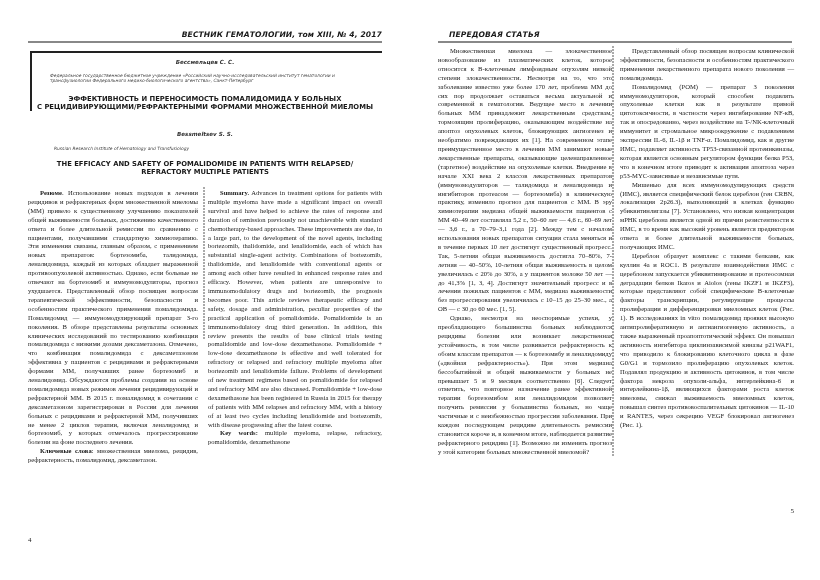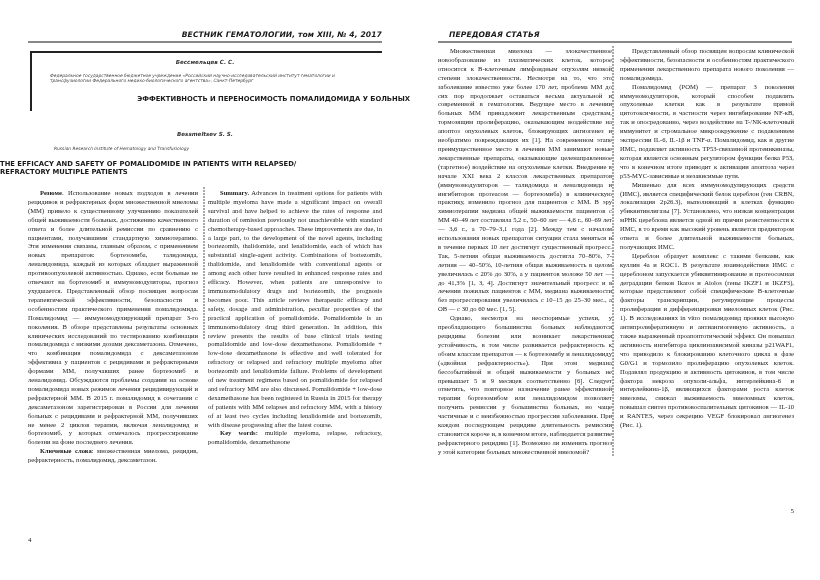--- a/index.html
+++ b/index.html
@@ -19,7 +19,7 @@
   .author-box { position:absolute; top:51px; left:30px; right:28px; height:58px; border-left:2px solid #222; border-top:2px solid #222; }
   .author-ru { position:absolute; top:59px; left:0; right:0; text-align:center; font-family:"DejaVu Sans", sans-serif; font-style:italic; font-weight:bold; font-size:5.6px; color:#333; }
   .affil-ru { position:absolute; top:73px; left:50px; right:50px; text-align:left; font-family:"DejaVu Sans", sans-serif; font-style:italic; font-size:4.4px; color:#444; line-height:5.4px; }
-  .title-ru { position:absolute; top:95px; left:0; right:0; text-align:right; font-family:"DejaVu Sans", sans-serif; font-weight:bold; font-size:6.8px; line-height:8.4px; }
+  .title-ru { position:absolute; top:95px; left:0; right:0; text-align:center; font-family:"DejaVu Sans", sans-serif; font-weight:bold; font-size:6.8px; line-height:8.4px; }
 
   .author-en { position:absolute; top:131px; left:0; right:0; text-align:center; font-family:"DejaVu Sans", sans-serif; font-style:italic; font-weight:bold; font-size:5.6px; color:#333; }
   .affil-en { position:absolute; top:146px; left:54px; font-family:"DejaVu Sans", sans-serif; font-style:italic; font-size:4.4px; color:#444; }

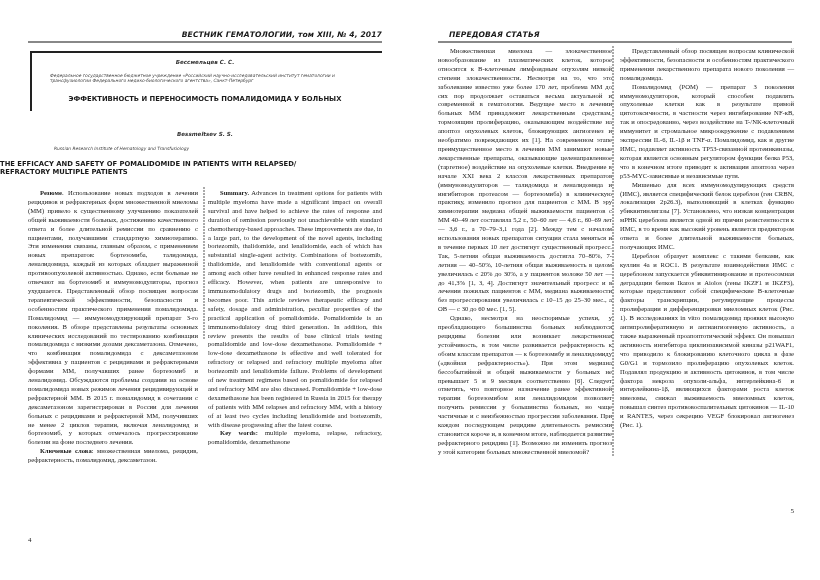--- a/index.html
+++ b/index.html
@@ -53,6 +53,7 @@
   <div class="affil-ru">Федеральное государственное бюджетное учреждение «Российский научно-исследовательский институт гематологии и трансфузиологии Федерального медико-биологического агентства», Санкт-Петербург</div>
   <div class="title-ru">
     <div>ЭФФЕКТИВНОСТЬ И ПЕРЕНОСИМОСТЬ ПОМАЛИДОМИДА У БОЛЬНЫХ</div>
+    <div>С РЕЦИДИВИРУЮЩИМИ/РЕФРАКТЕРНЫМИ ФОРМАМИ МНОЖЕСТВЕННОЙ МИЕЛОМЫ</div>
   </div>
 
   <div class="author-en">Bessmeltsev S. S.</div>

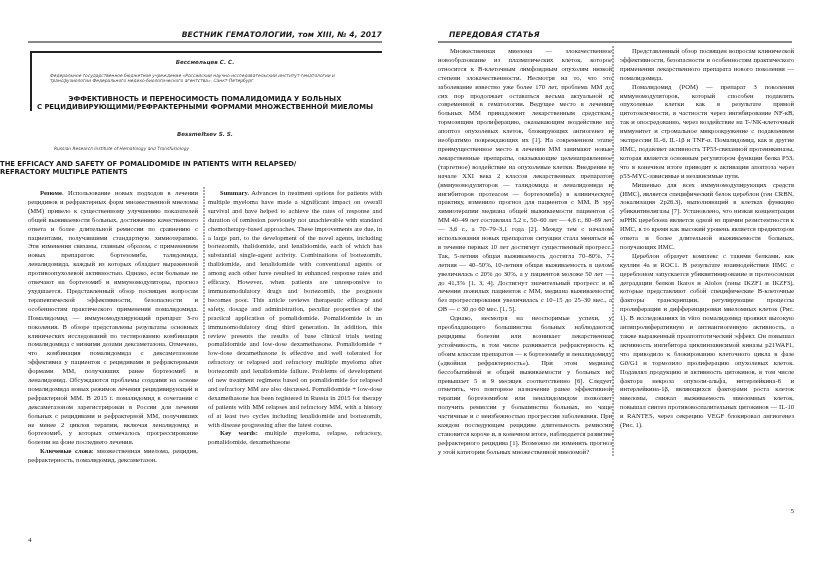--- a/index.html
+++ b/index.html
@@ -23,7 +23,7 @@
 
   .author-en { position:absolute; top:131px; left:0; right:0; text-align:center; font-family:"DejaVu Sans", sans-serif; font-style:italic; font-weight:bold; font-size:5.6px; color:#333; }
   .affil-en { position:absolute; top:146px; left:54px; font-family:"DejaVu Sans", sans-serif; font-style:italic; font-size:4.4px; color:#444; }
-  .title-en { position:absolute; top:160px; left:0; right:0; font-family:"DejaVu Sans", sans-serif; font-weight:bold; font-size:6.8px; line-height:8.4px; }
+  .title-en { position:absolute; top:160px; left:0; right:0; text-align:center; font-family:"DejaVu Sans", sans-serif; font-weight:bold; font-size:6.8px; line-height:8.4px; }
 
   .col { position:absolute; font-size:6.6px; line-height:8.9px; text-align:justify; hyphens:auto; }
   .col p { margin:0; text-indent:12px; }

